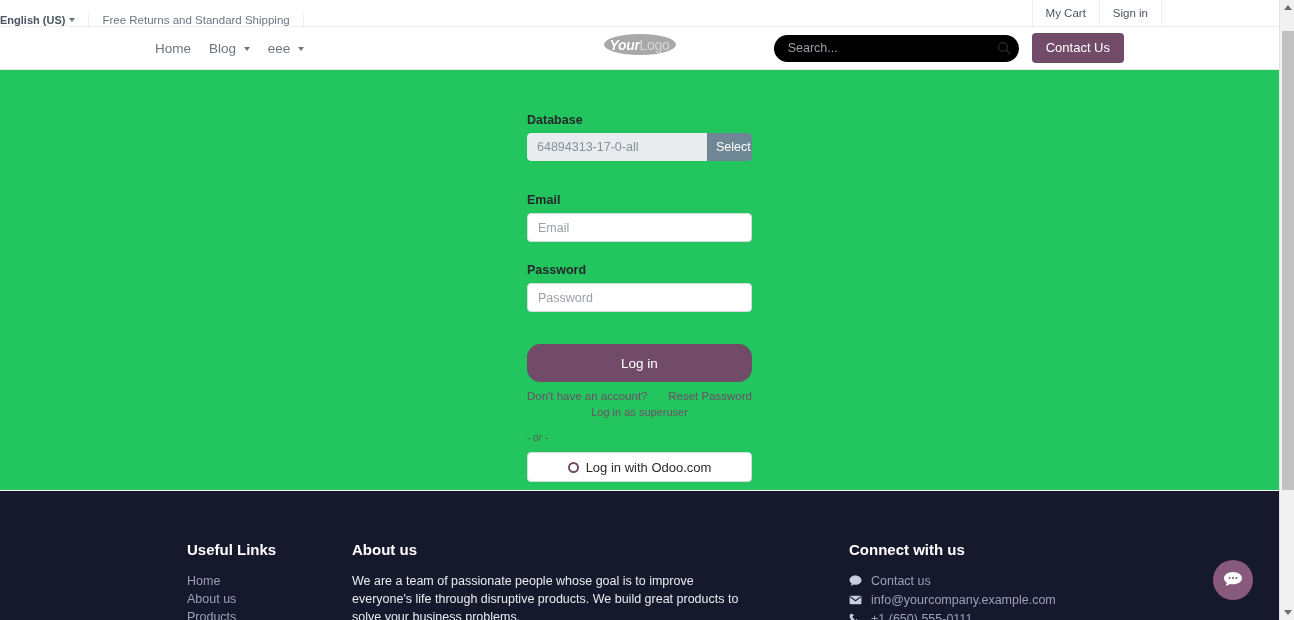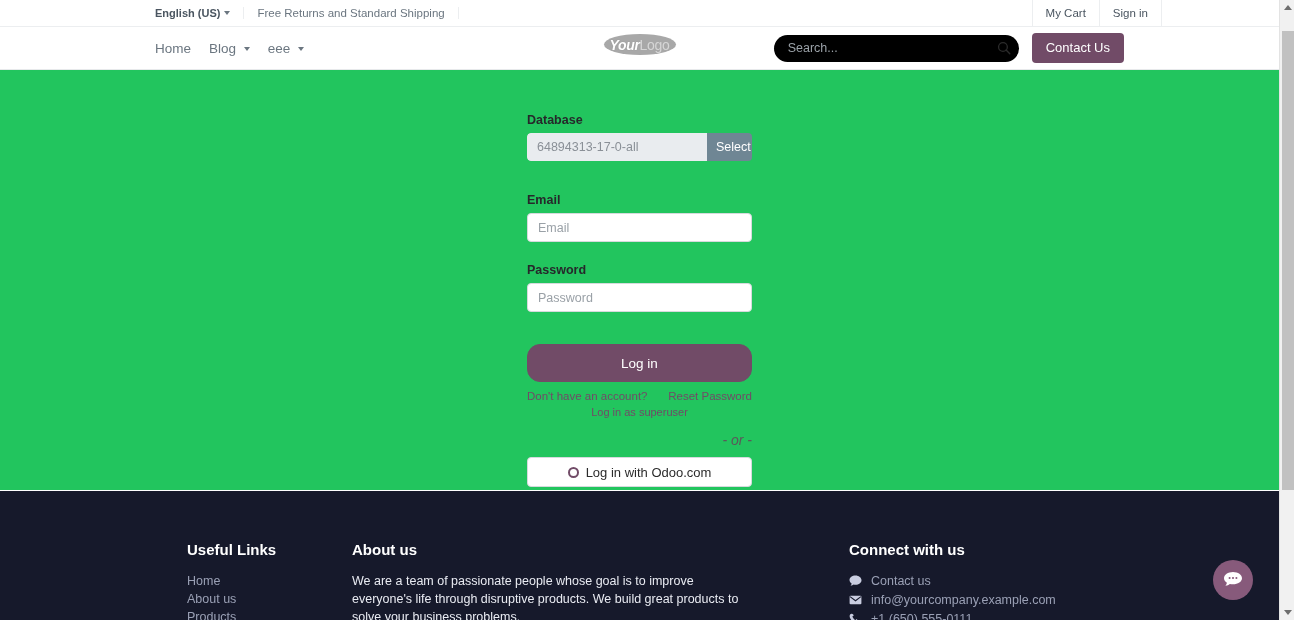--- a/index.html
+++ b/index.html
@@ -36,7 +36,7 @@
     border-bottom: 1px solid #eceef0;
     background: #ffffff;
   }
-  .topbar-left { display: flex; align-items: center; margin-left: 155px; }
+  .topbar-left { display: flex; align-items: flex-end; }
   .topbar-right { display: flex; align-items: stretch; margin-left: auto; margin-right: 117px; }
   .tb-cell {
     display: flex;

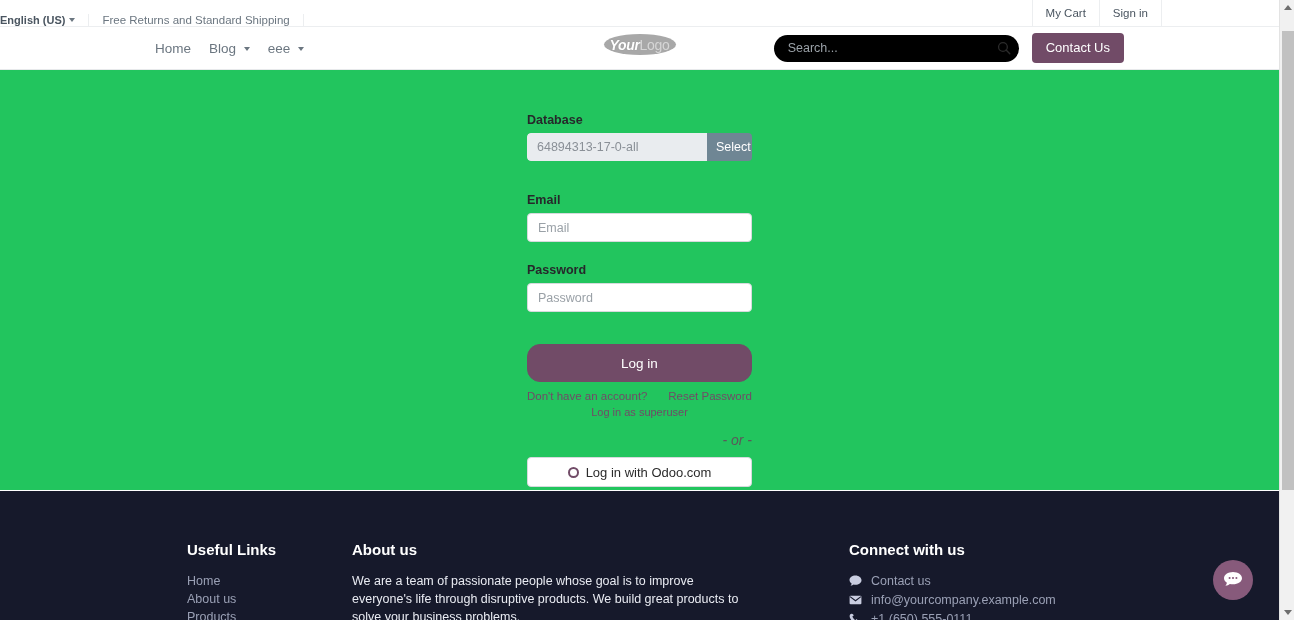--- a/index.html
+++ b/index.html
@@ -265,8 +265,8 @@
     font-size: 11px;
   }
   .or-sep {
-    text-align: right;
-    font-size: 14px;
+    text-align: left;
+    font-size: 10px;
     color: #5a5a5a;
     font-style: italic;
     margin-top: 14px;

